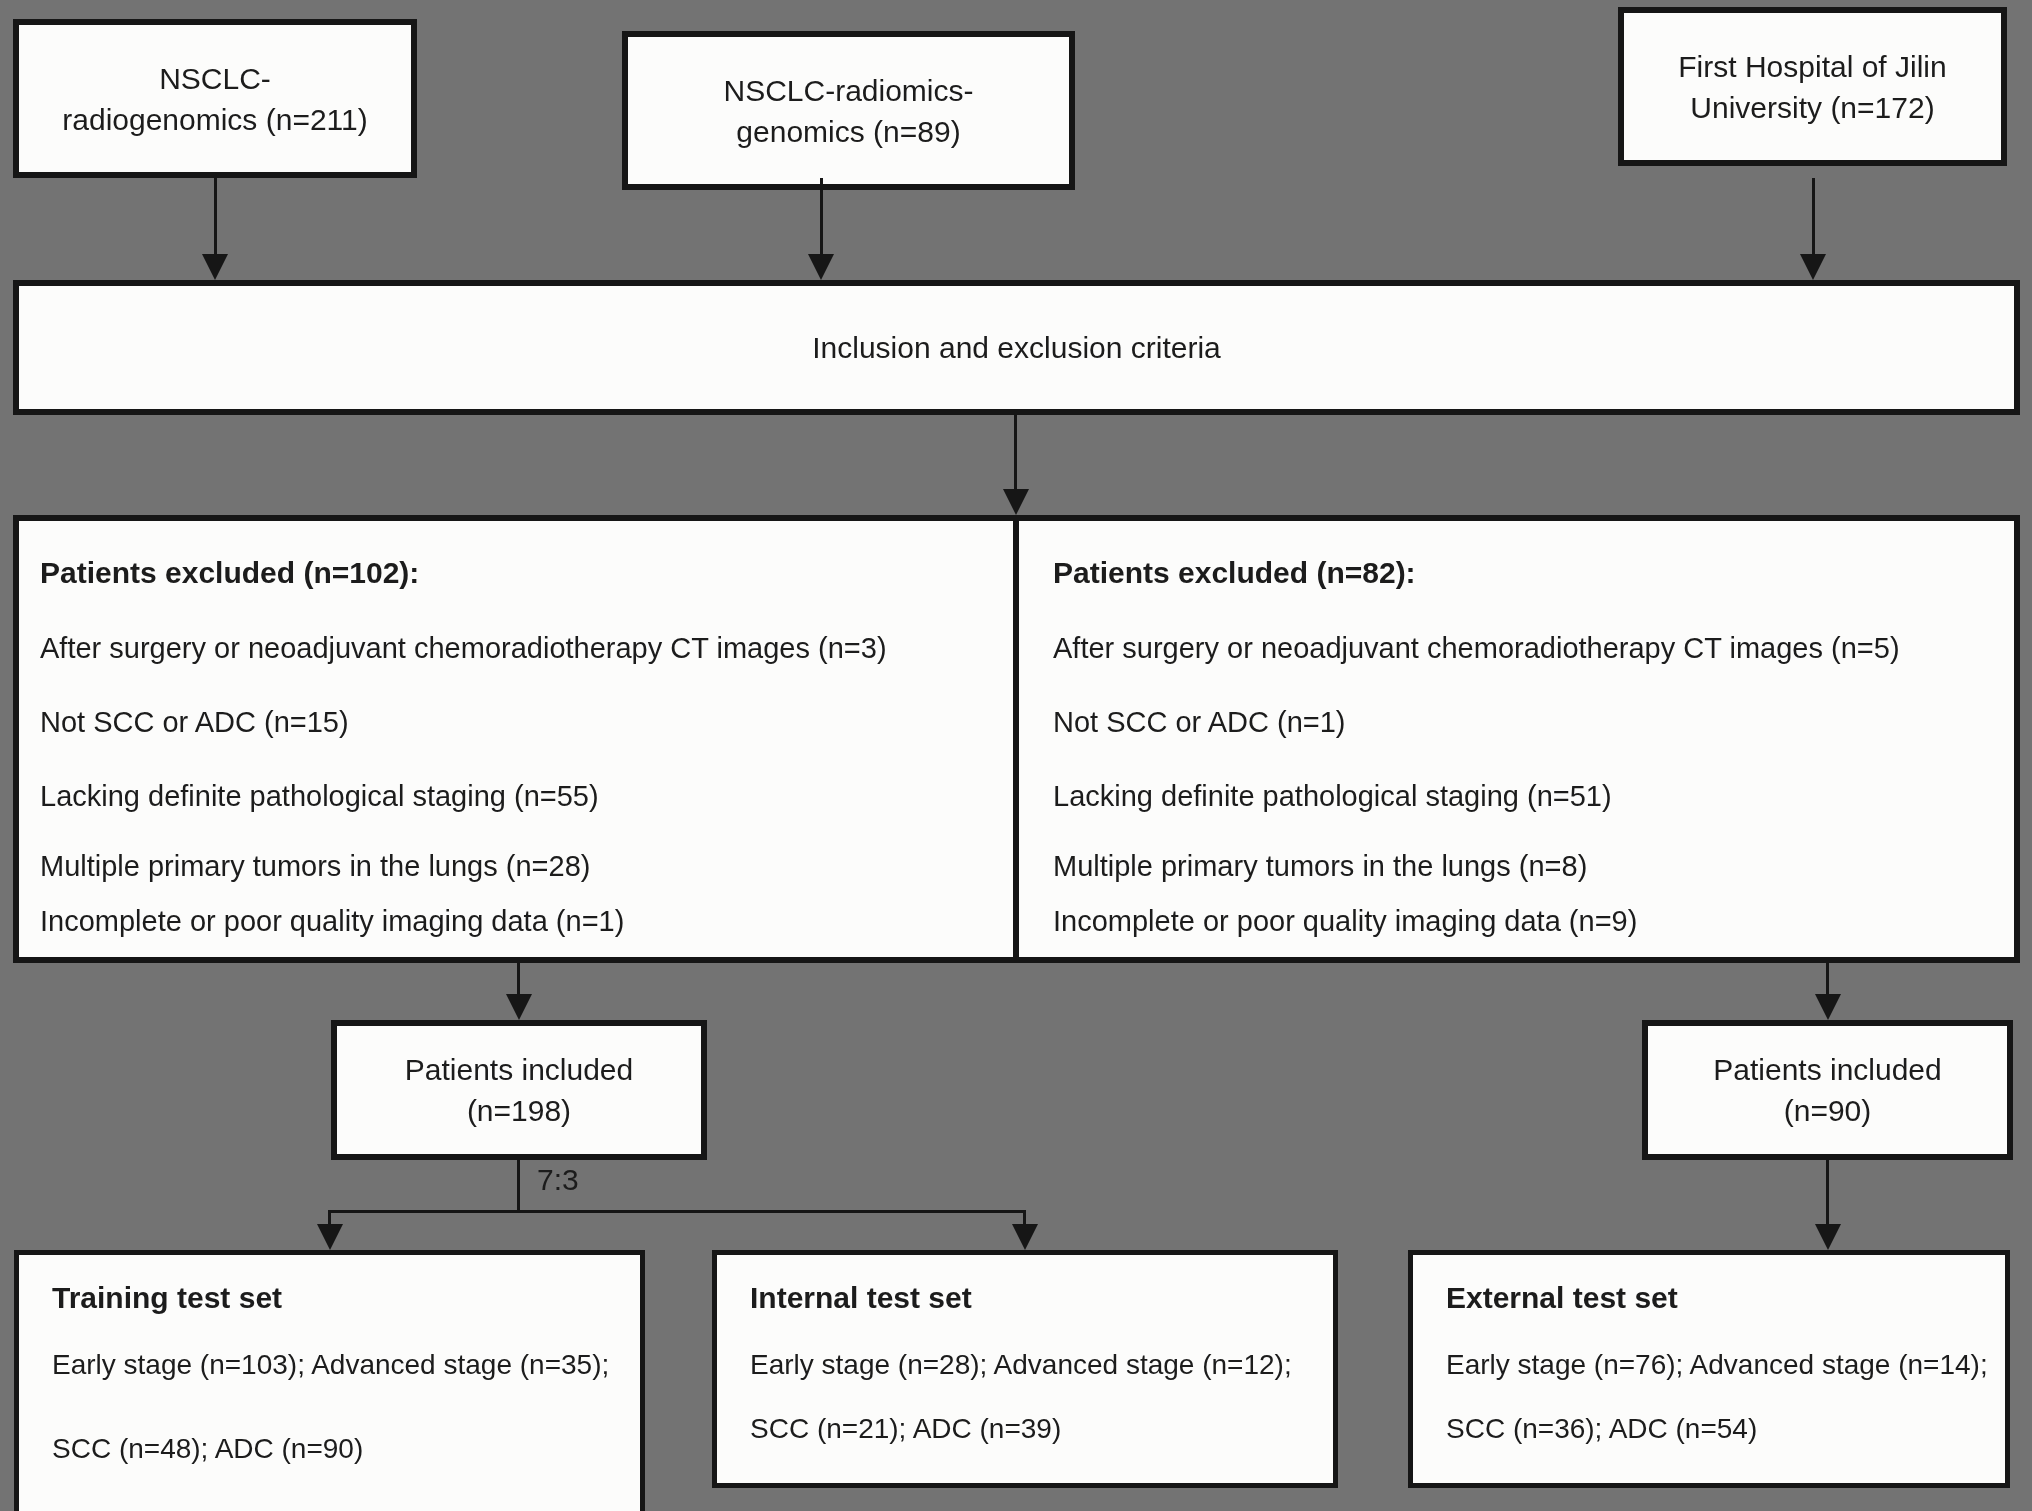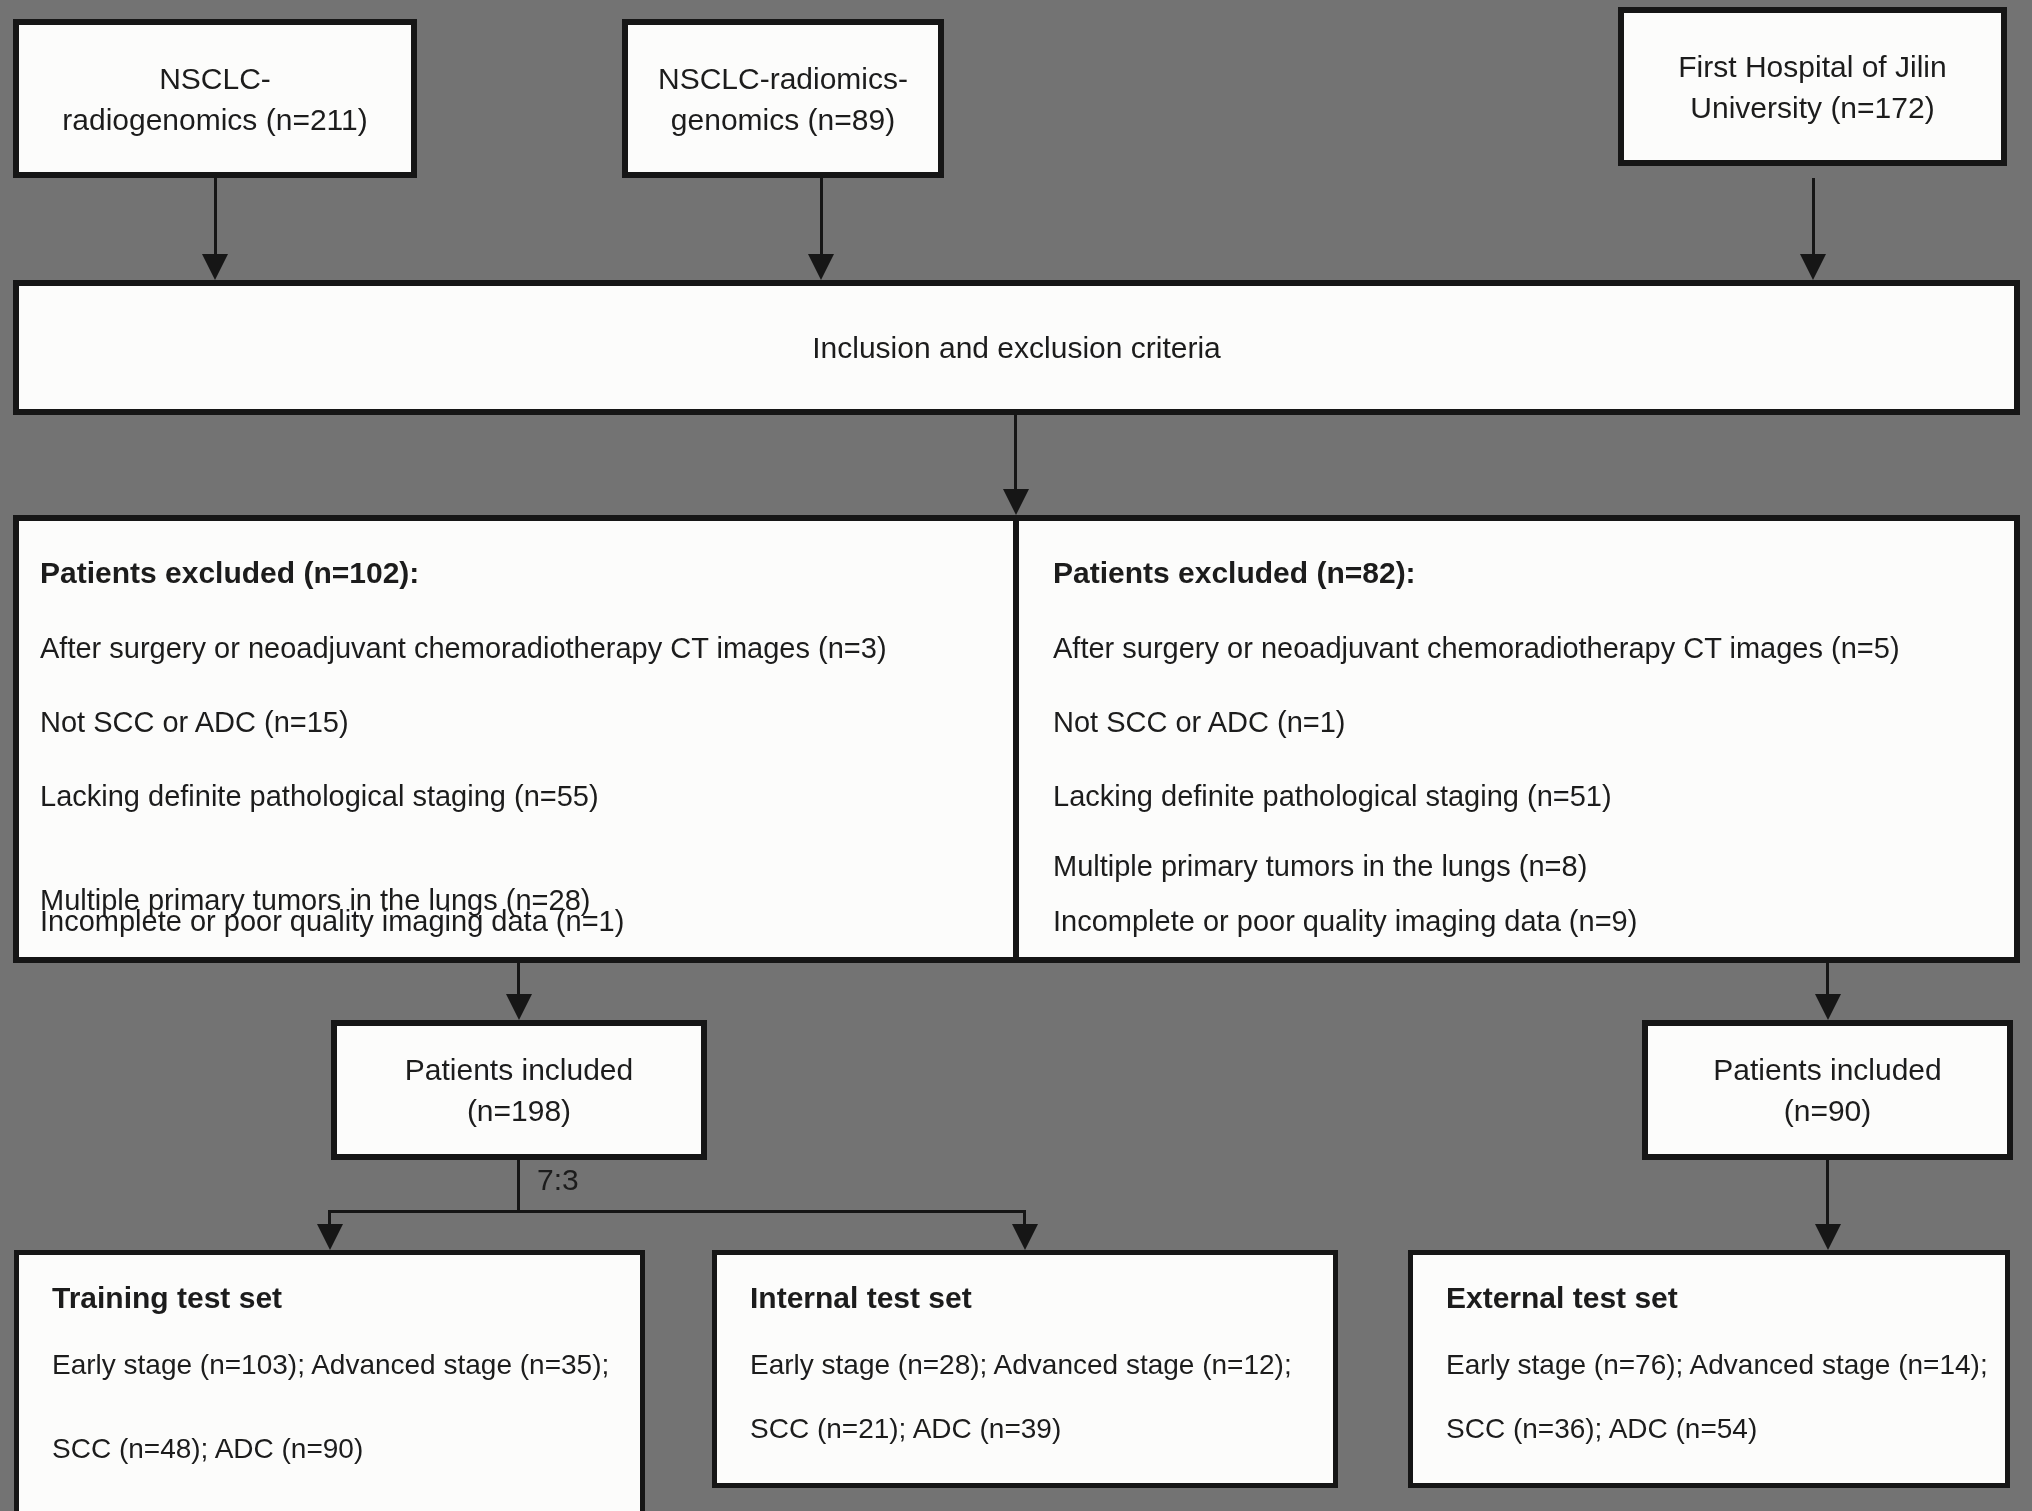--- a/index.html
+++ b/index.html
@@ -63,7 +63,7 @@
     <div>radiogenomics (n=211)</div>
   </div>
 
-  <div class="box center-txt" style="left:622px; top:19px; width:322px; height:159px;">
+  <div class="box center-txt" style="left:622px; top:31px; width:453px; height:159px;">
     <div>NSCLC-radiomics-</div>
     <div>genomics (n=89)</div>
   </div>

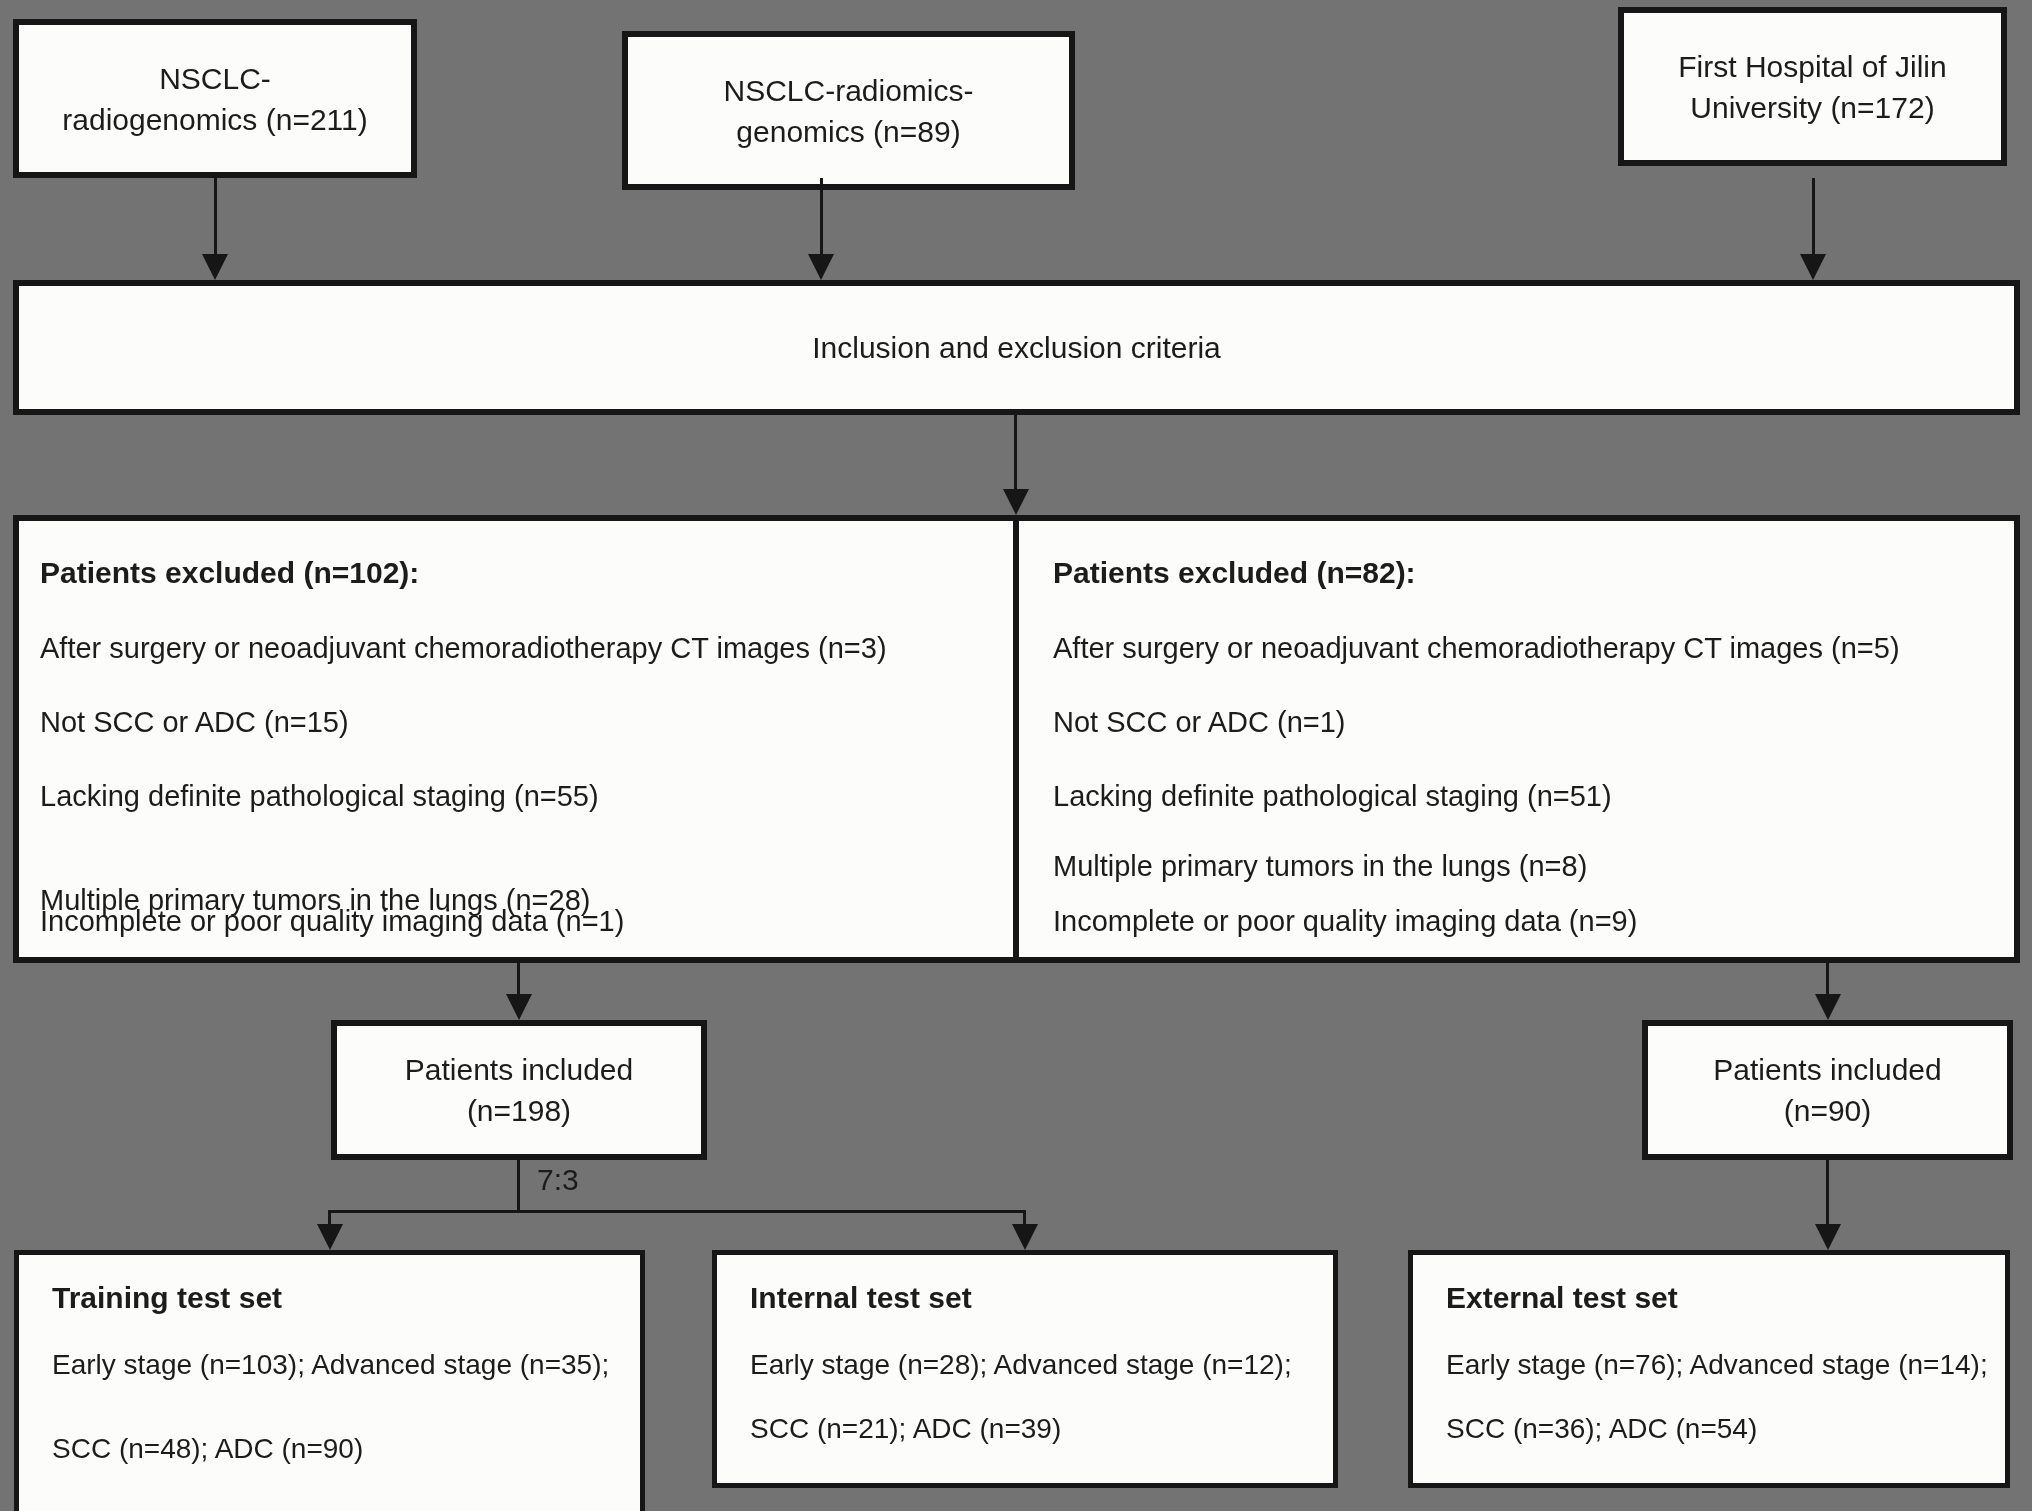--- a/index.html
+++ b/index.html
@@ -96,7 +96,7 @@
   <div class="excl-line" style="left:40px; top:632px;">After surgery or neoadjuvant chemoradiotherapy CT images (n=3)</div>
   <div class="excl-line" style="left:40px; top:706px;">Not SCC or ADC (n=15)</div>
   <div class="excl-line" style="left:40px; top:780px;">Lacking definite pathological staging (n=55)</div>
-  <div class="excl-line" style="left:40px; top:850px;margin-top:34px;">Multiple primary tumors in the lungs (n=28)</div>
+  <div class="excl-line" style="left:40px; top:850px;">Multiple primary tumors in the lungs (n=28)</div>
   <div class="excl-line" style="left:40px; top:905px;">Incomplete or poor quality imaging data (n=1)</div>
 
   <div class="excl-line excl-heading" style="left:1053px; top:556px;">Patients excluded (n=82):</div>

